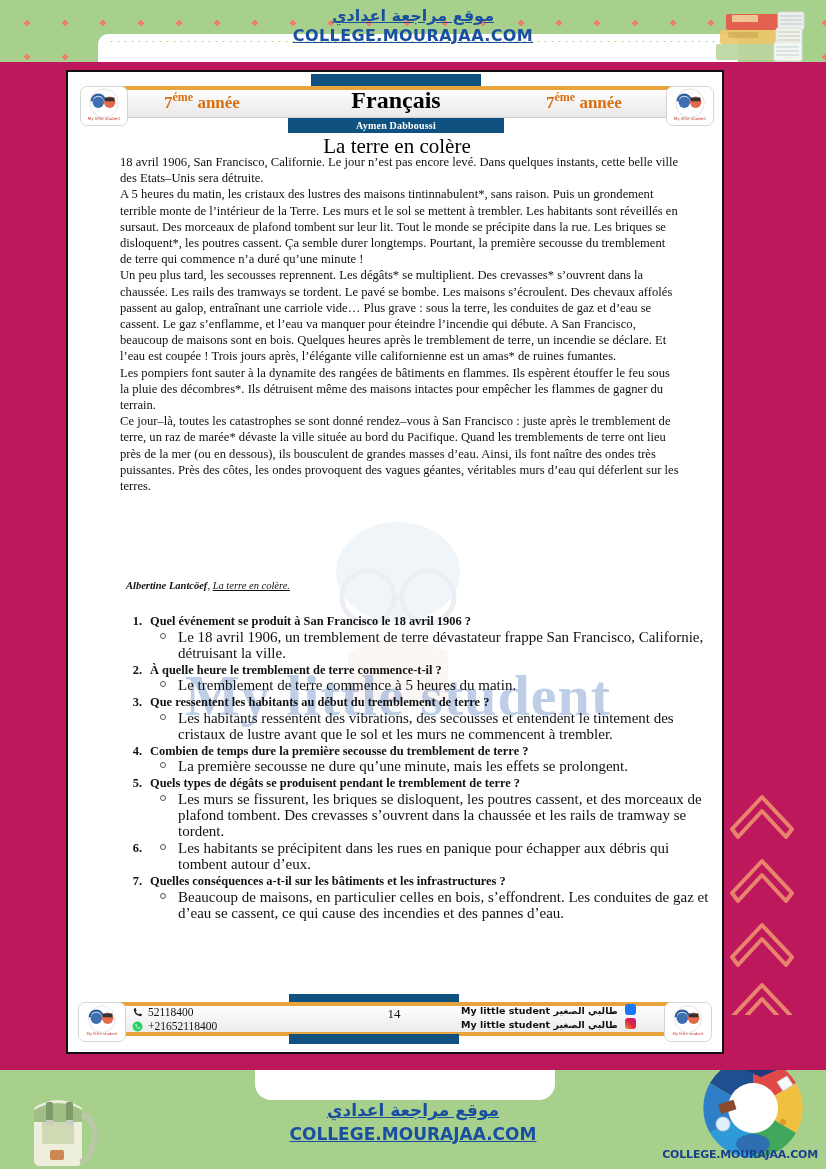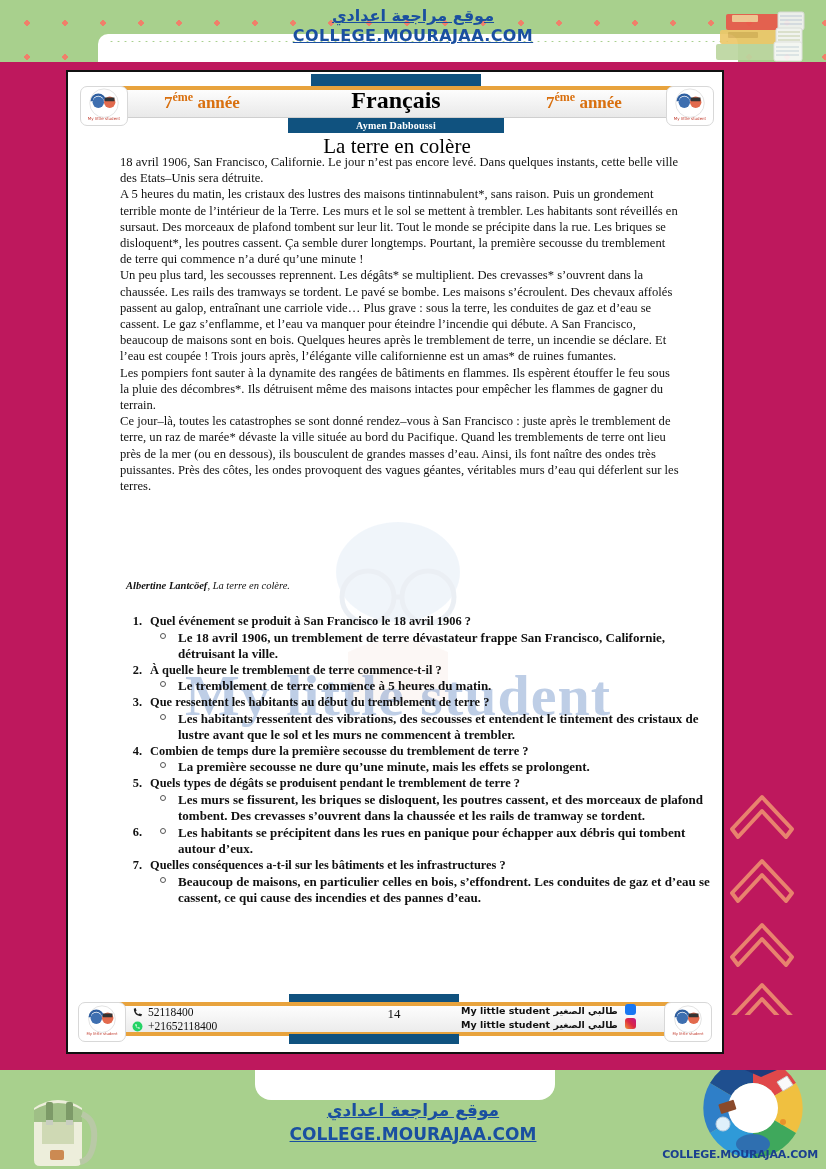--- a/index.html
+++ b/index.html
@@ -144,7 +144,7 @@
     font-family:"Liberation Serif", serif; font-size:10.5px; color:#111;
   }
   .attrib b { font-weight:bold;font-style:italic; }
-  .attrib i { font-style:italic; }
+  .attrib i { font-style:italic;text-decoration:underline; }
 
   
   .questions {

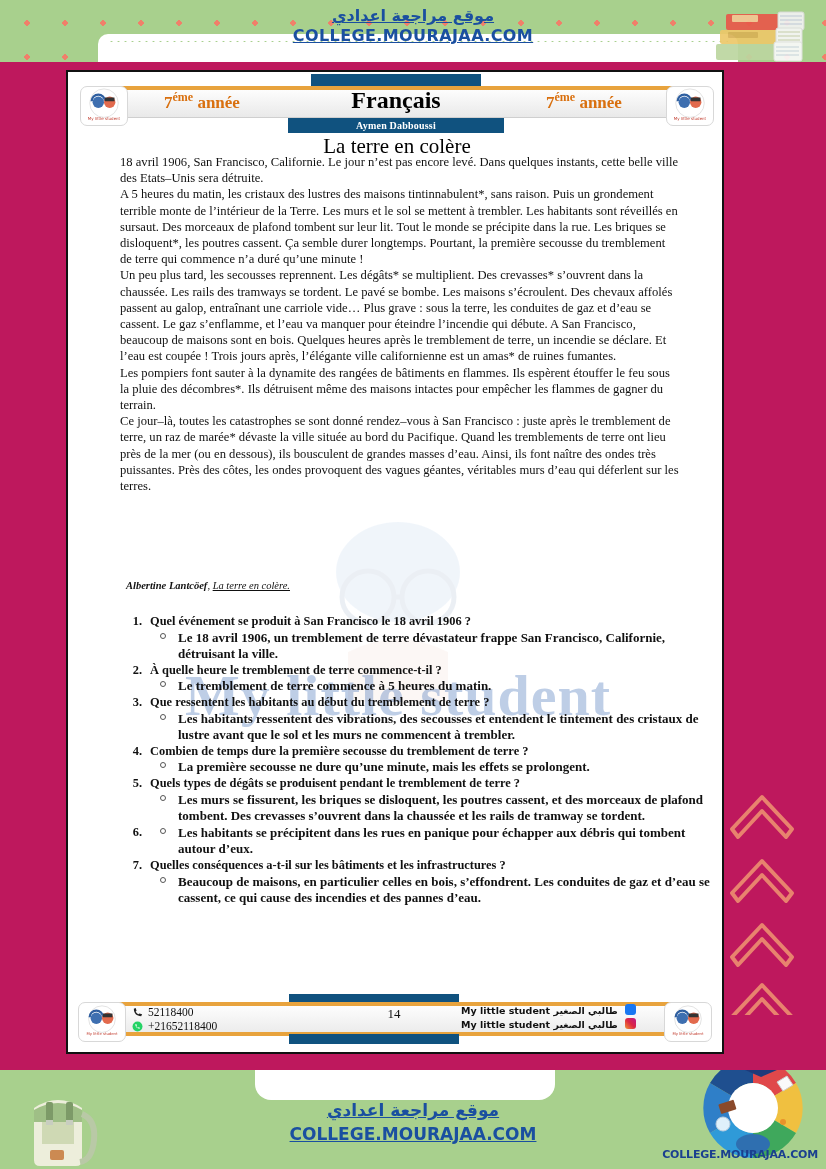--- a/index.html
+++ b/index.html
@@ -164,7 +164,7 @@
     position:absolute; left:-18px; top:3px; width:6px; height:6px;
     border:1px solid #555; border-radius:50%;
   }
-  .a-text { font-size:13px; line-height:15.3px; font-weight:bold; }
+  .a-text { font-size:15px; line-height:15.3px; font-weight:normal; }
 
   
   .doc-footer { position:absolute; left:6px; bottom:8px; width:640px; height:50px; }

